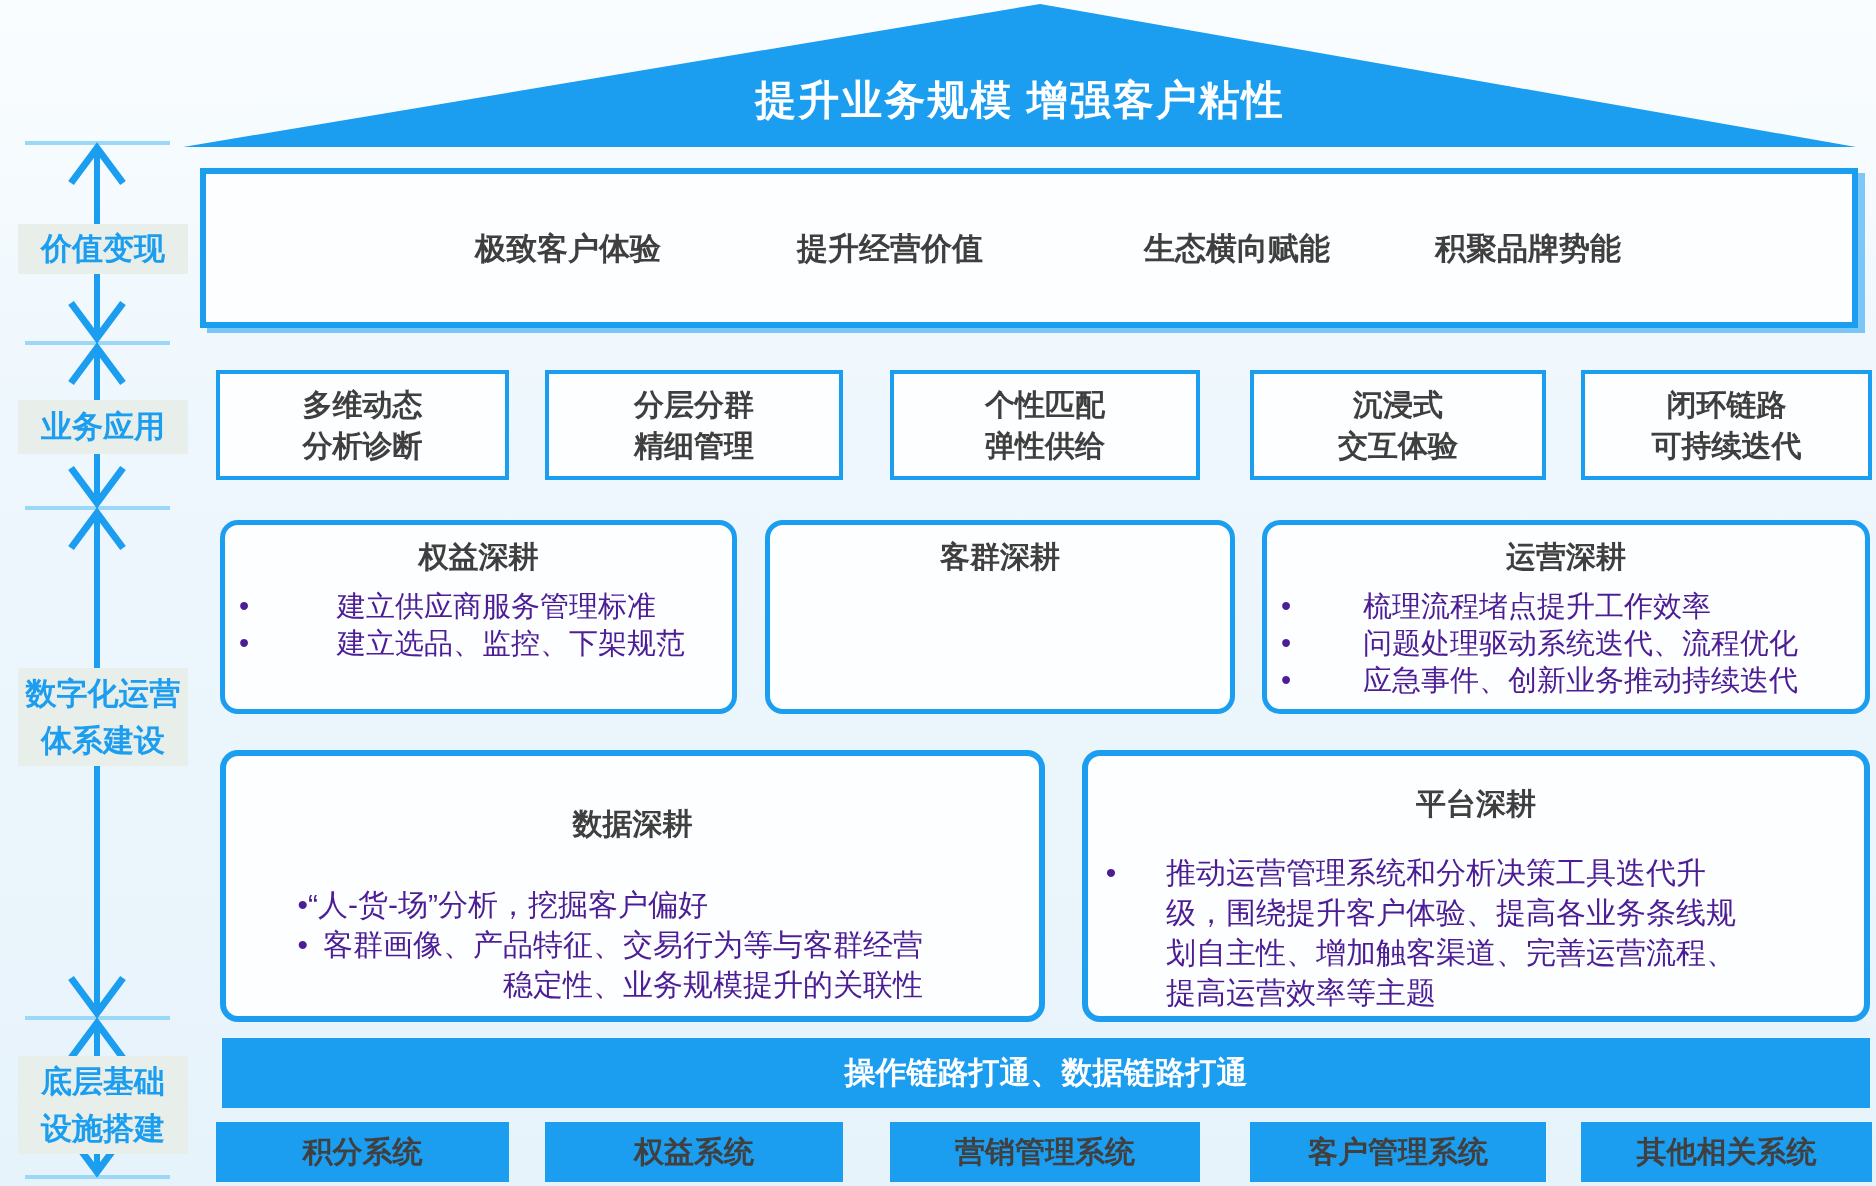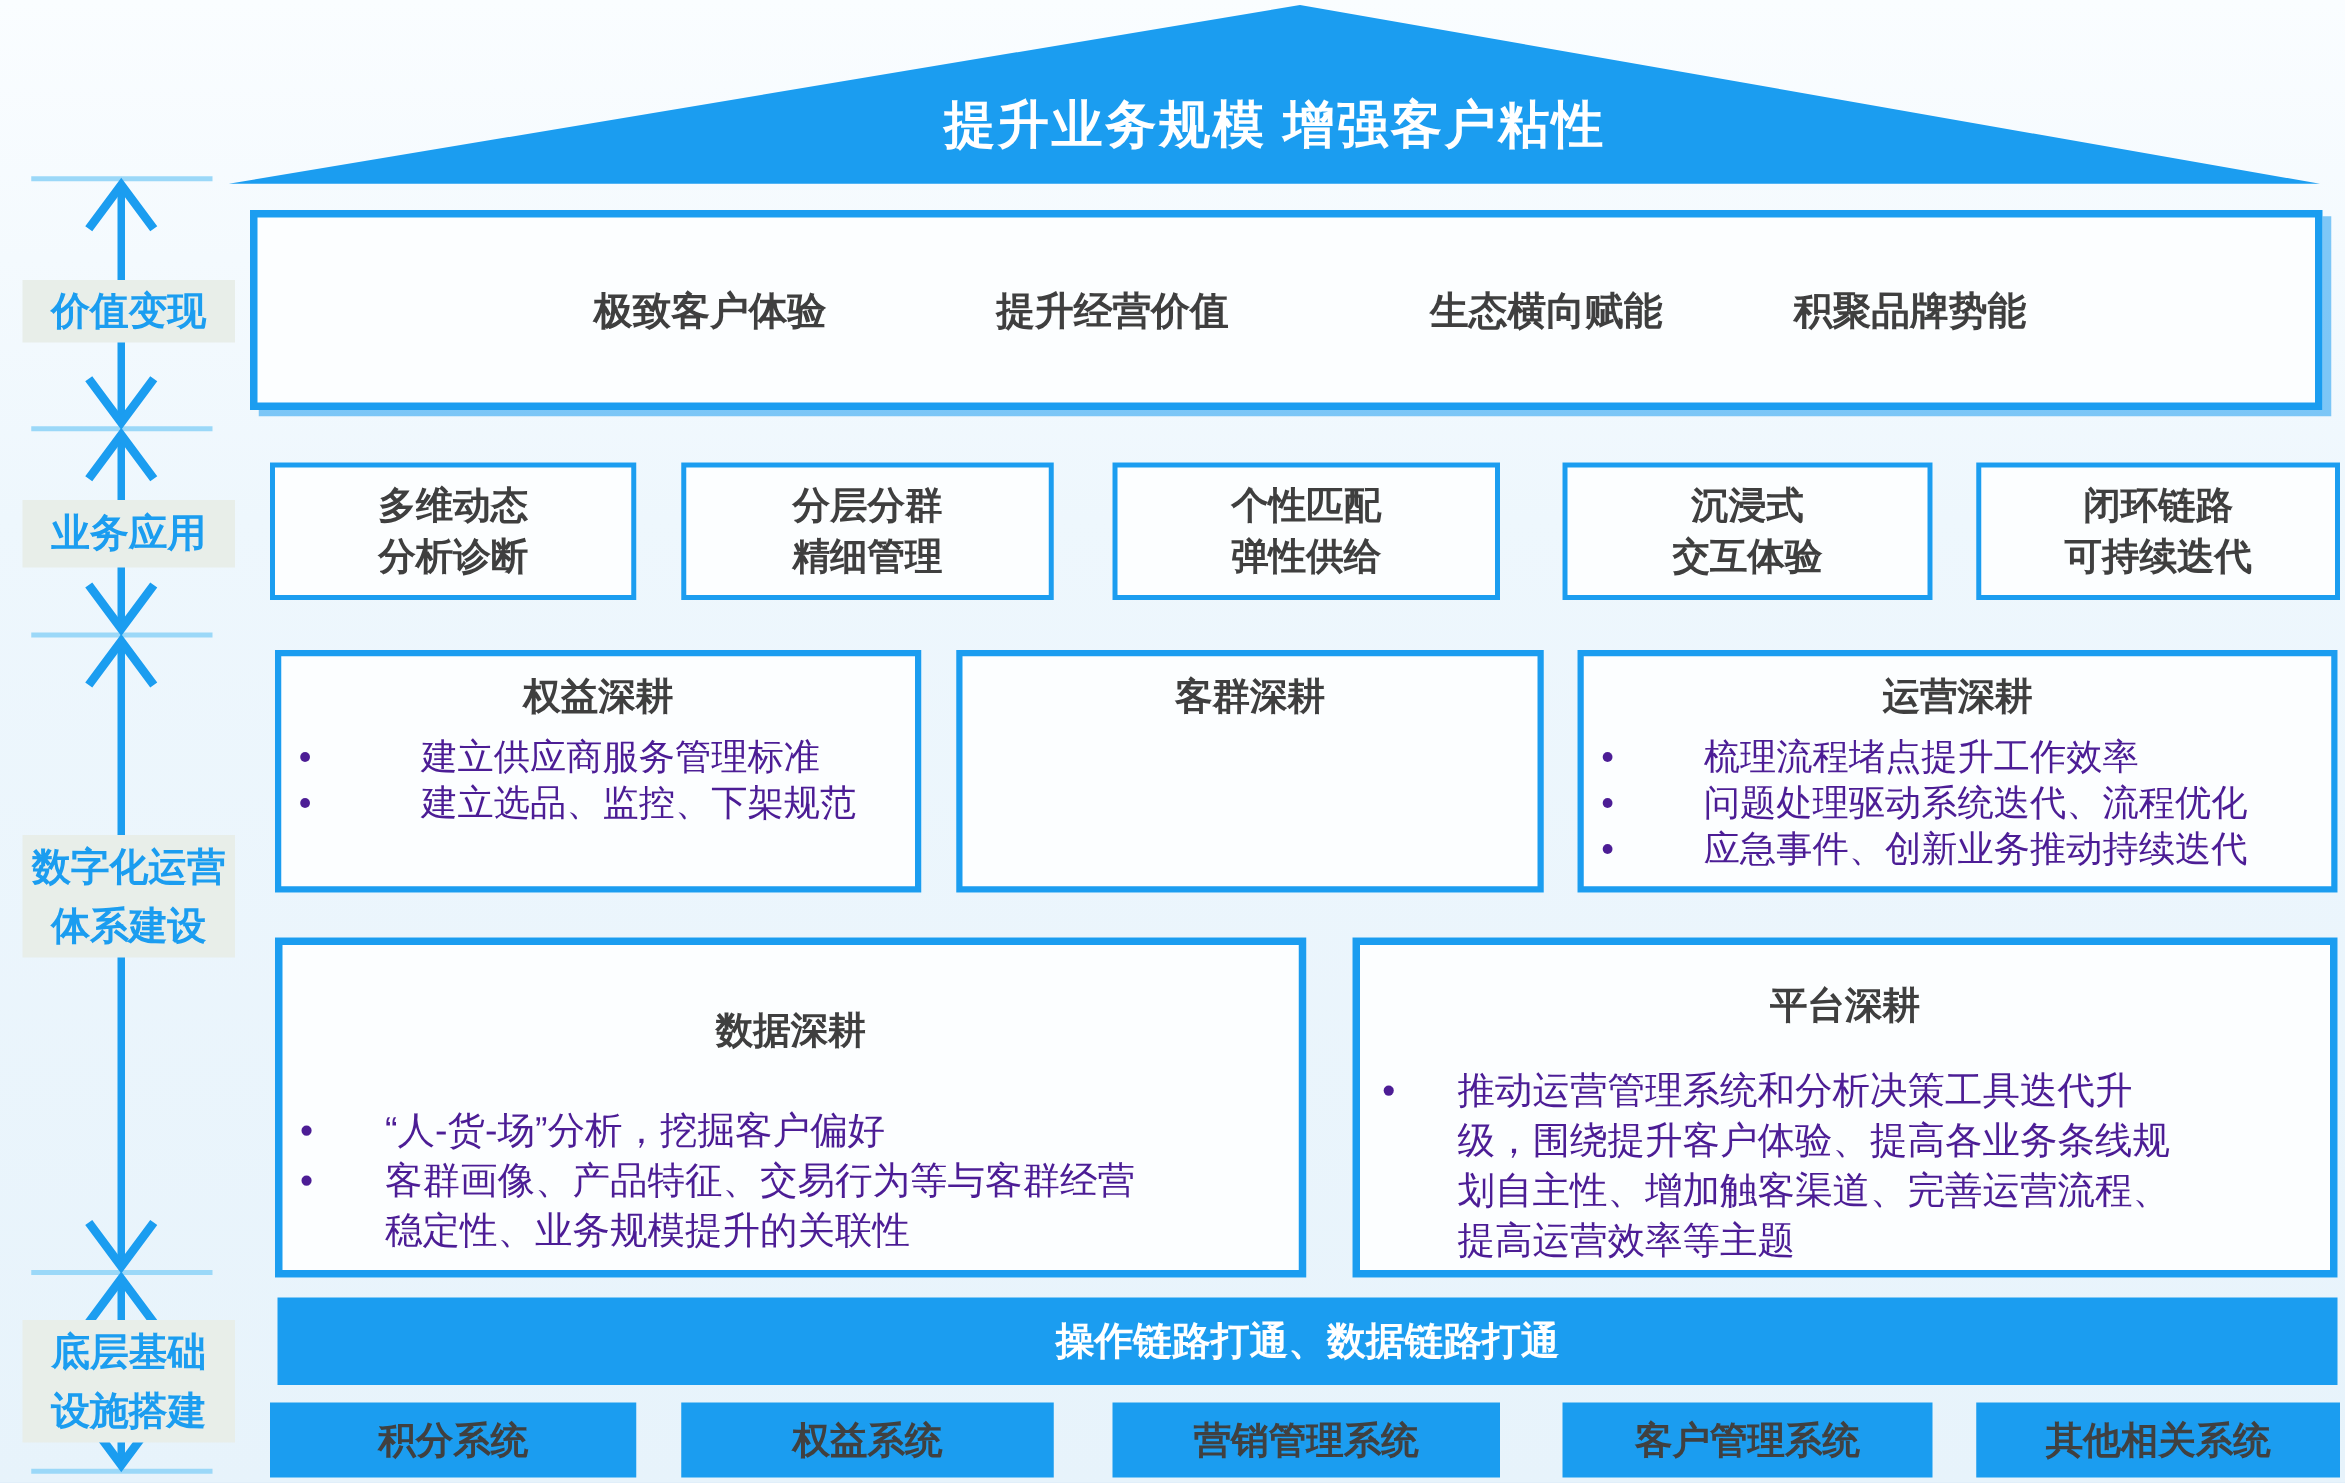--- a/index.html
+++ b/index.html
@@ -50,7 +50,7 @@
   }
 
   
-  .cult-box{display:flex;flex-direction:column;}
+  .cult-box{display:flex;flex-direction:column;border-radius:18px;}
   .cult-title{text-align:center;font-size:30px;font-weight:bold;flex:0 0 auto;}
   .bullets{list-style:none;margin:0;padding:0;}
   .bullet{display:flex;font-size:29px;line-height:37px;color:#4c1d95;}

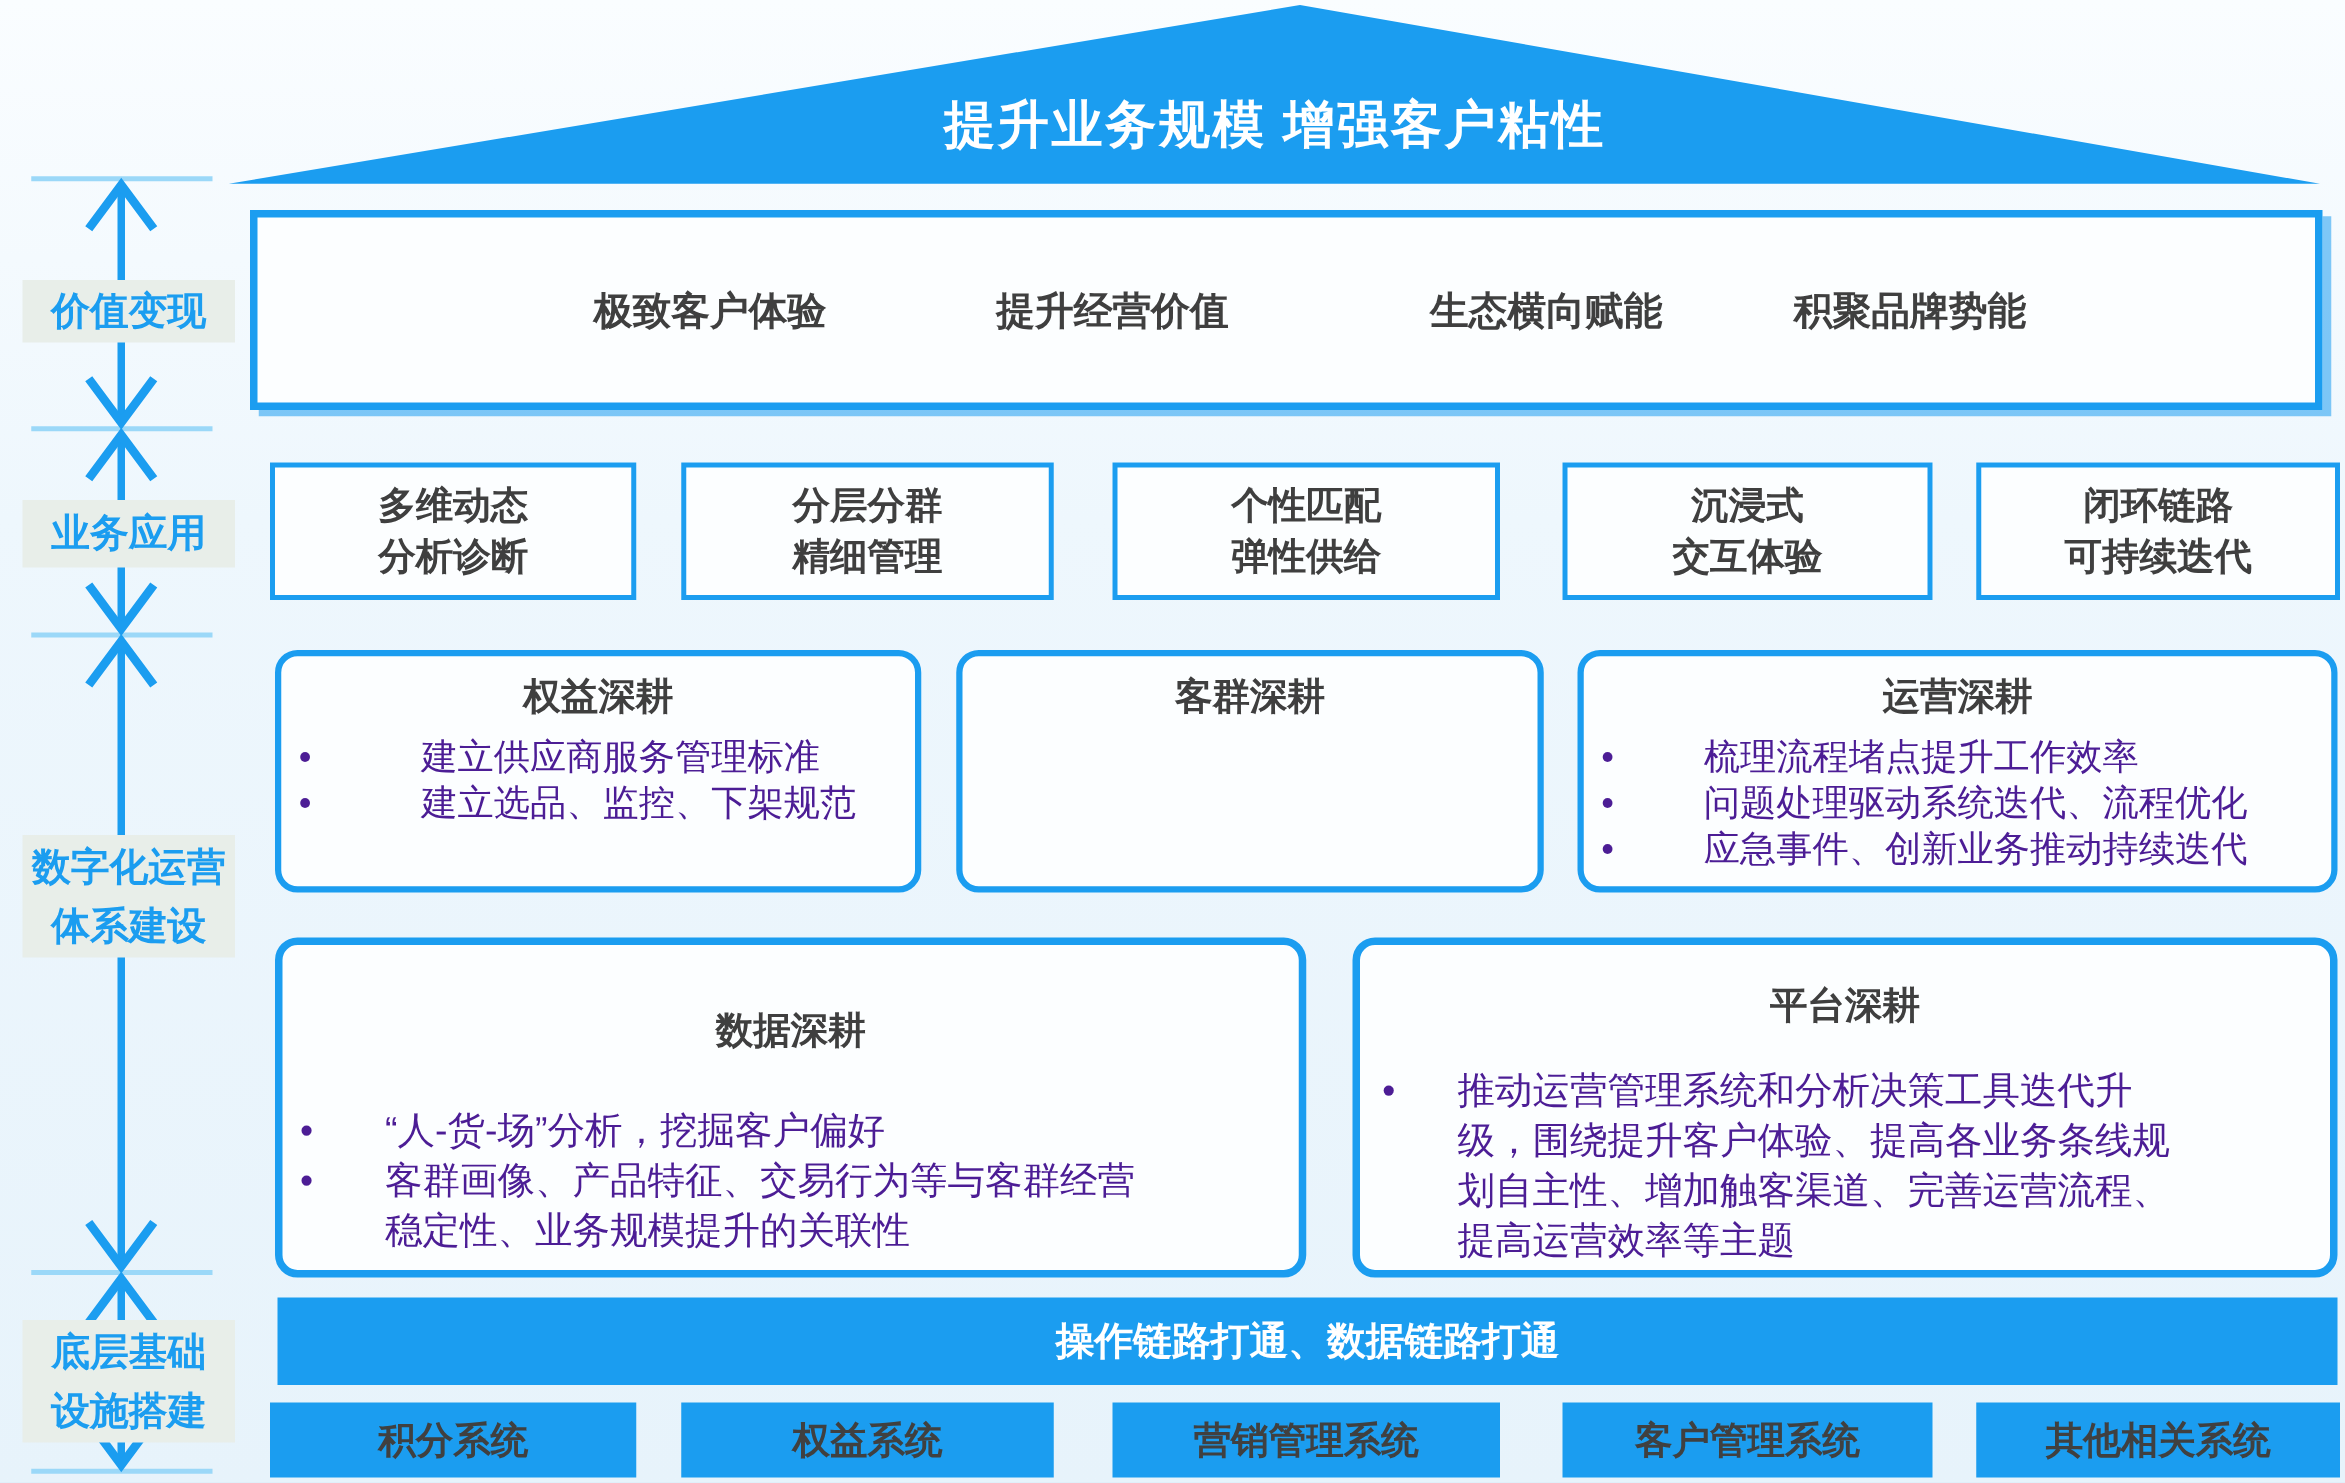--- a/index.html
+++ b/index.html
@@ -71,7 +71,7 @@
   #cult-e{left:1082px;top:750px;width:788px;height:272px;border-width:6px;font-family:Liberation Mono, monospace;}
   #cult-d .bullet,#cult-e .bullet{font-size:30px;line-height:40px;}
   #cult-d .cult-title{margin-top:48px;}
-  #cult-d .bullets{margin-top:40px;}
+  #cult-d .bullets{margin-top:40px;text-align:right;}
   #cult-e .cult-title{margin-top:28px;}
   #cult-e .bullets{margin-top:30px;}
   #cult-d .bullet::before{width:82px;}

